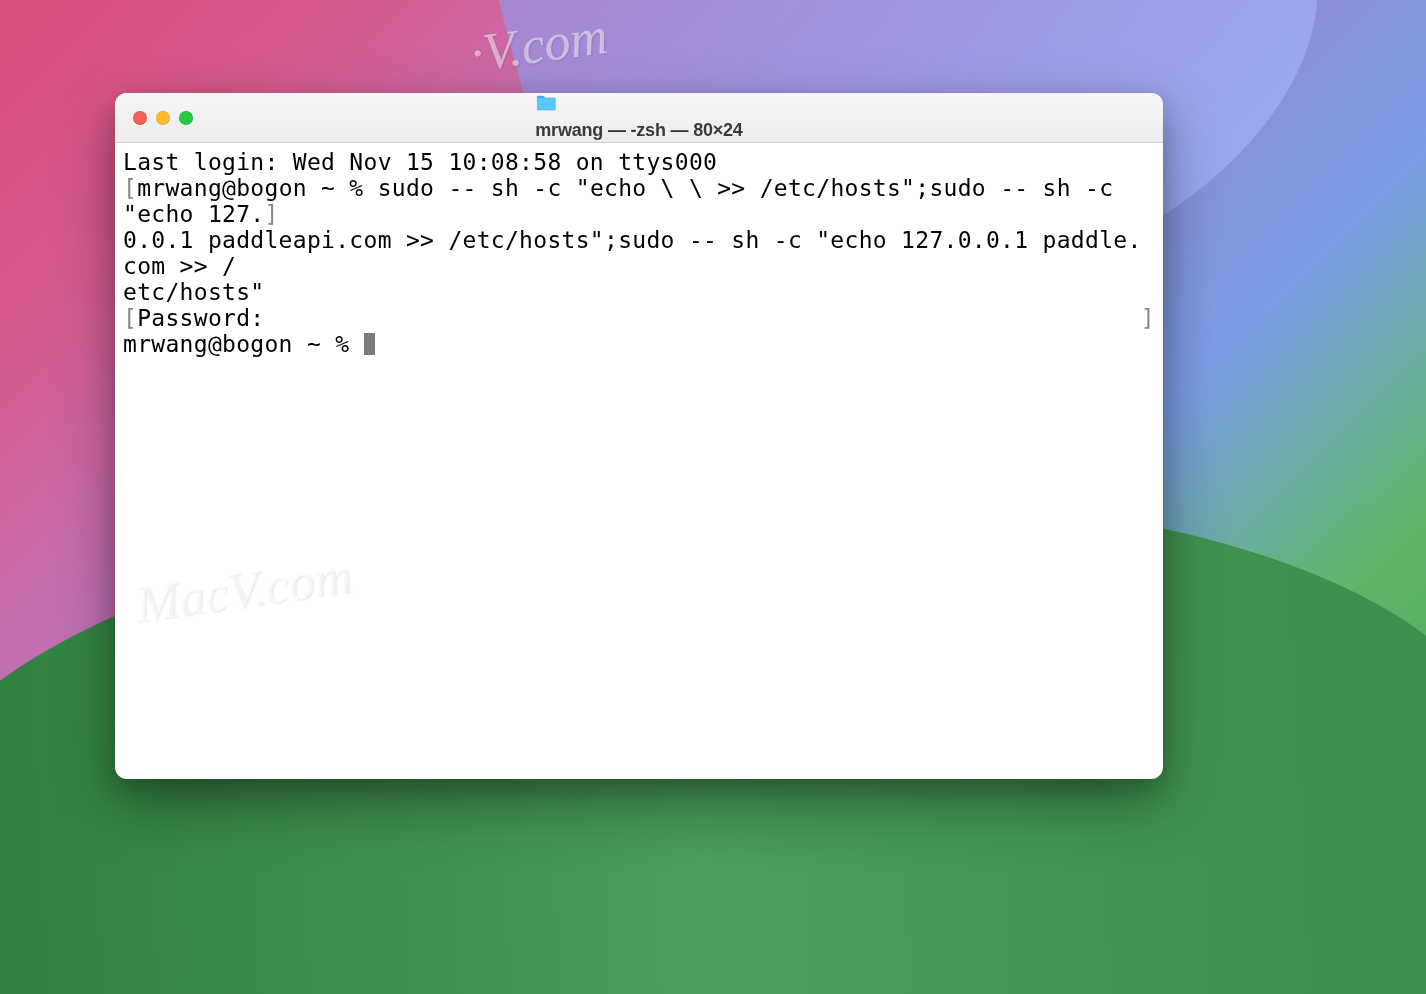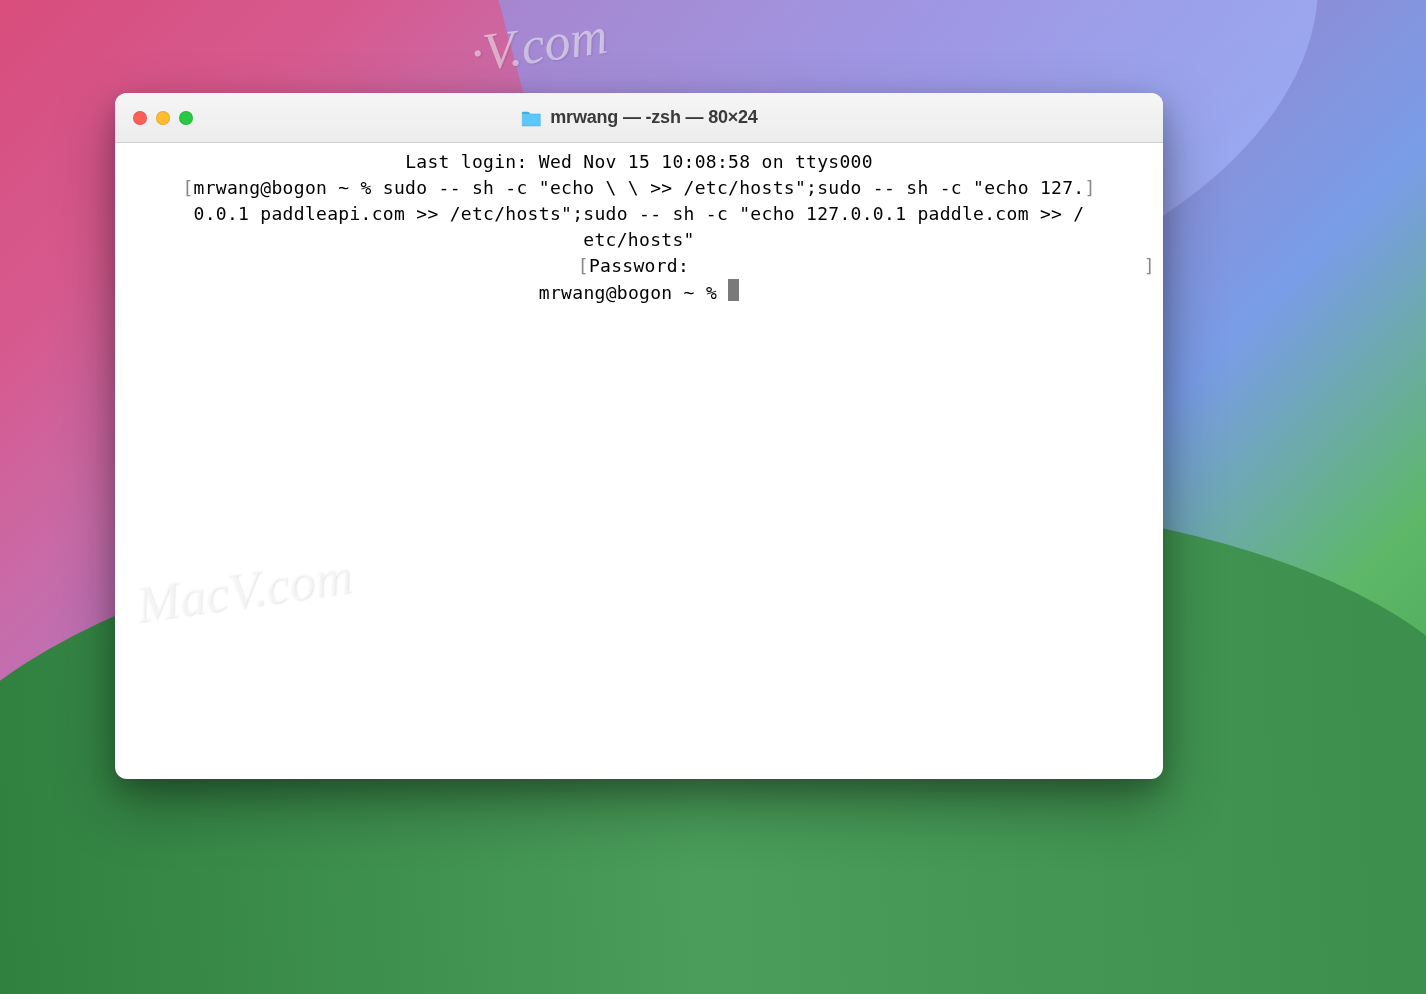--- a/index.html
+++ b/index.html
@@ -118,8 +118,9 @@
       left: 50%;
       transform: translateX(-50%);
       display: flex;
-      align-items: flex-end;
+      align-items: flex-start;
       gap: 8px;
+      flex-direction: column;
     }
     
     .folder-icon {

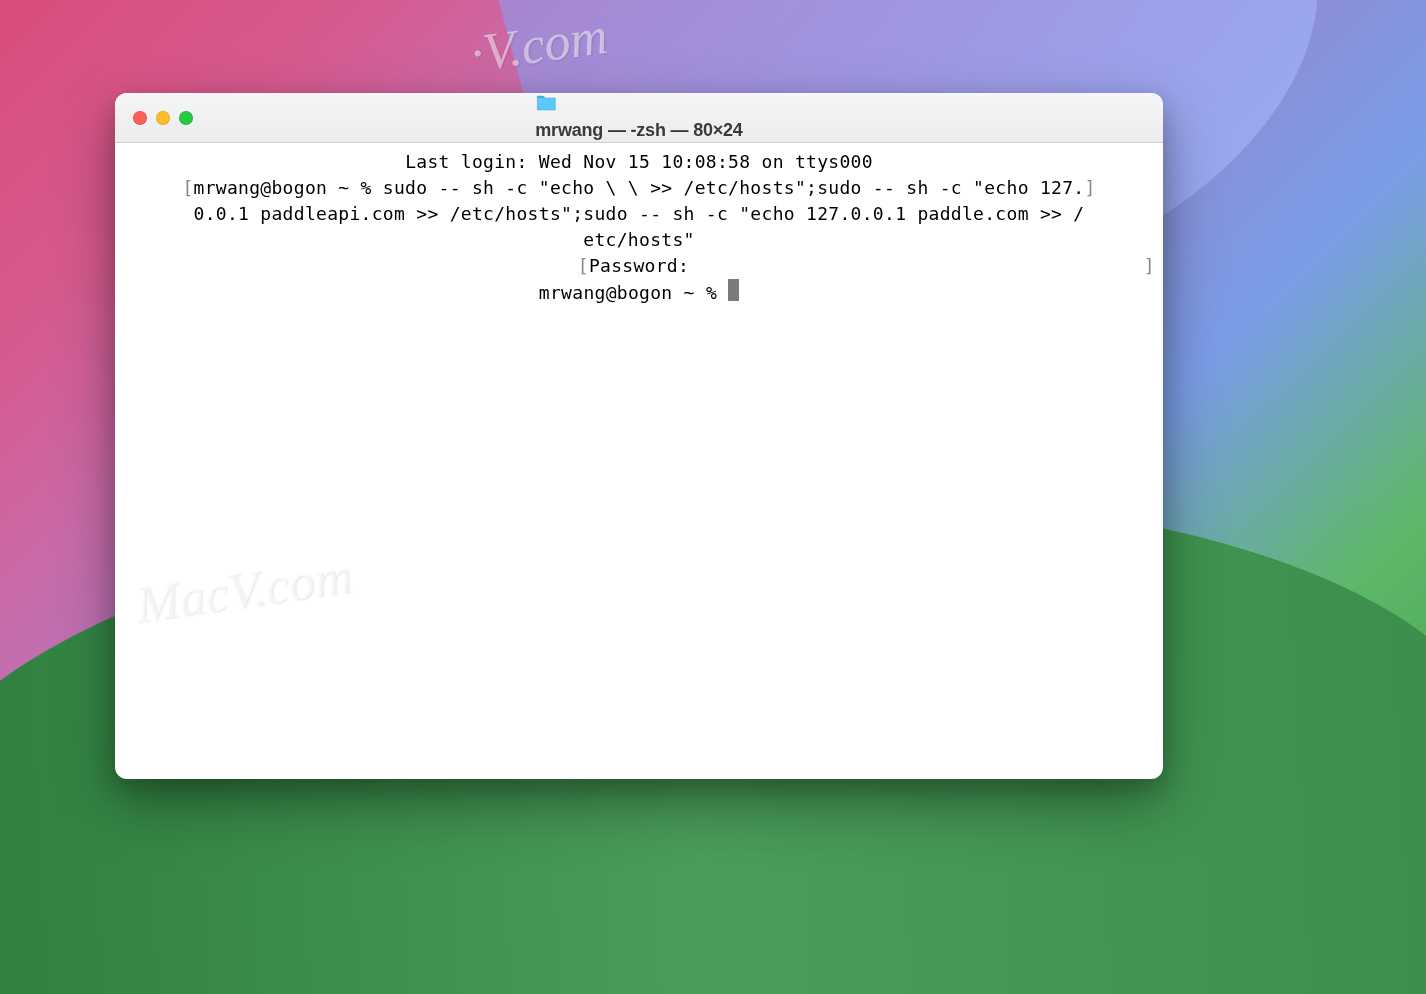--- a/index.html
+++ b/index.html
@@ -140,14 +140,13 @@
       flex: 1;
       padding: 6px 8px;
       font-family: 'SF Mono', 'Menlo', 'Monaco', 'Consolas', monospace;
-      font-size: 18px;
+      font-size: 23px;
       line-height: 26px;
       color: #000000;
       letter-spacing: 0.3px;
       white-space: pre-wrap;
       word-break: break-all;
       overflow: hidden;
-      text-align: center;
     }
     
     .terminal-line {

